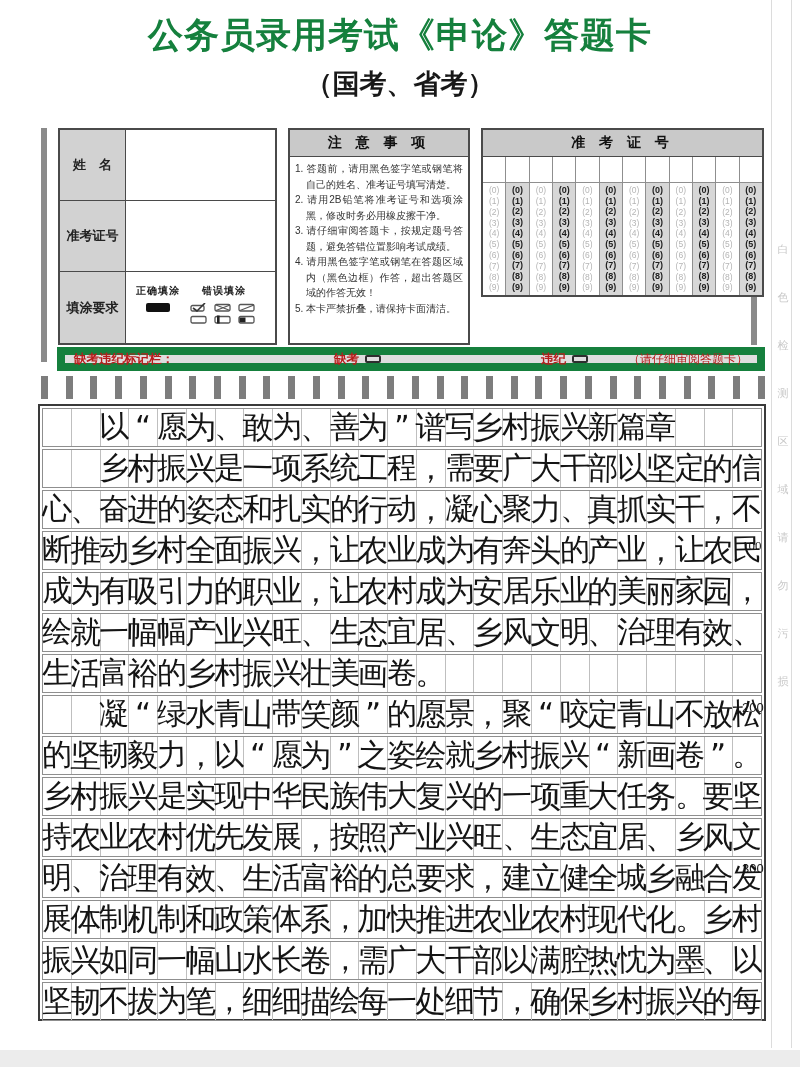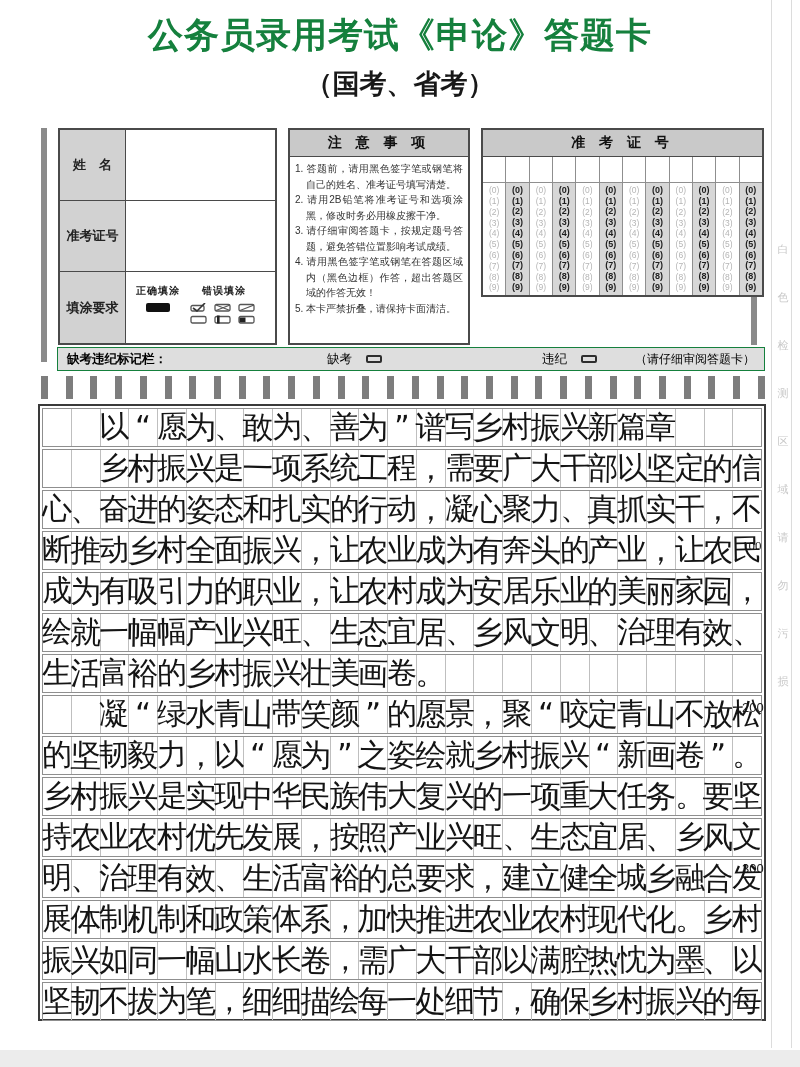--- a/index.html
+++ b/index.html
@@ -56,9 +56,9 @@
   .shade .tdigit{color:#1d1d1d;font-weight:700;font-size:9px;}
 
   
-  .absent-bar{left:57px;top:347px;width:708px;height:24px;border:1px solid #15803d;
+  .absent-bar{left:57px;top:347px;width:708px;height:24px;border:8px solid #15803d;
               box-sizing:border-box;background:#dedede;display:flex;align-items:center;
-              font-size:12.5px;color:#000000;padding:0 9px;}
+              font-size:12.5px;color:#b91c1c;padding:0 9px;}
   .ab-label{font-weight:700;}
   .ab-item{display:flex;align-items:center;font-weight:400;gap:8px;}
   .mini-box{width:16px;height:8px;border:2px solid #2e2e2e;border-radius:2px;margin-left:6px;background:#dedede;box-sizing:border-box;}

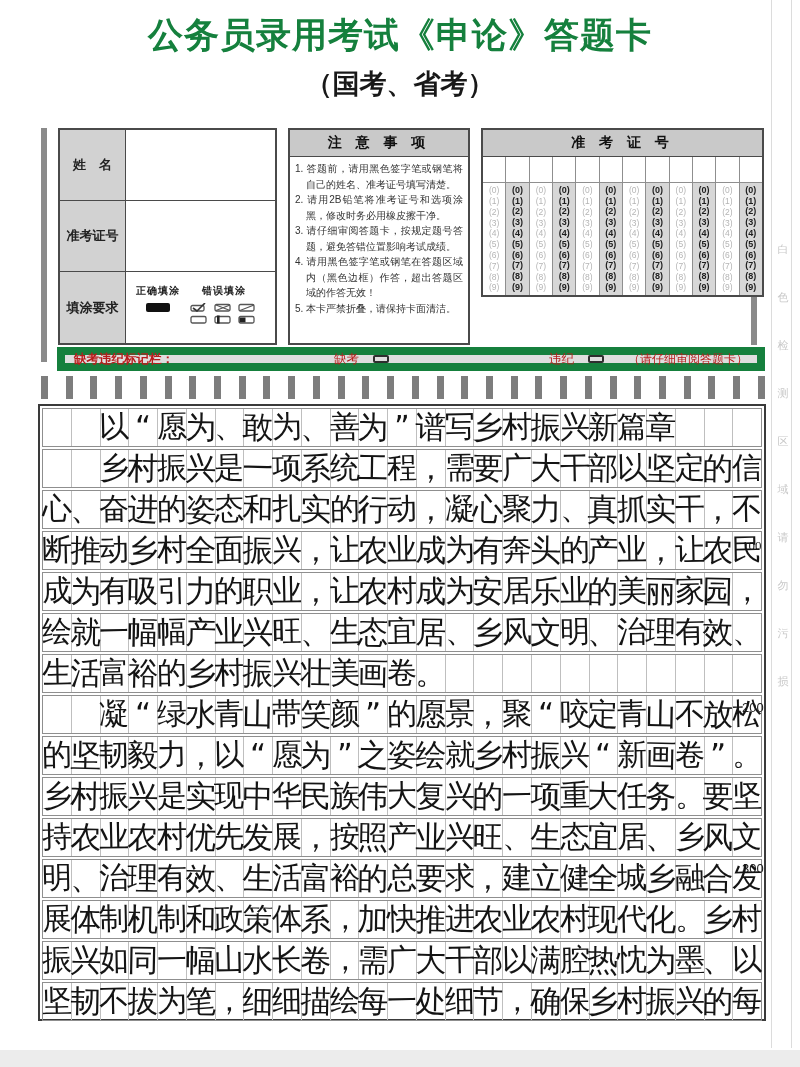--- a/index.html
+++ b/index.html
@@ -60,7 +60,7 @@
               box-sizing:border-box;background:#dedede;display:flex;align-items:center;
               font-size:12.5px;color:#b91c1c;padding:0 9px;}
   .ab-label{font-weight:700;}
-  .ab-item{display:flex;align-items:center;font-weight:400;gap:8px;}
+  .ab-item{display:flex;align-items:center;font-weight:700;}
   .mini-box{width:16px;height:8px;border:2px solid #2e2e2e;border-radius:2px;margin-left:6px;background:#dedede;box-sizing:border-box;}
   .ab-sp1{width:160px;} .ab-sp2{width:160px;} .ab-note{margin-left:auto;font-size:12px;font-weight:400;}
 

